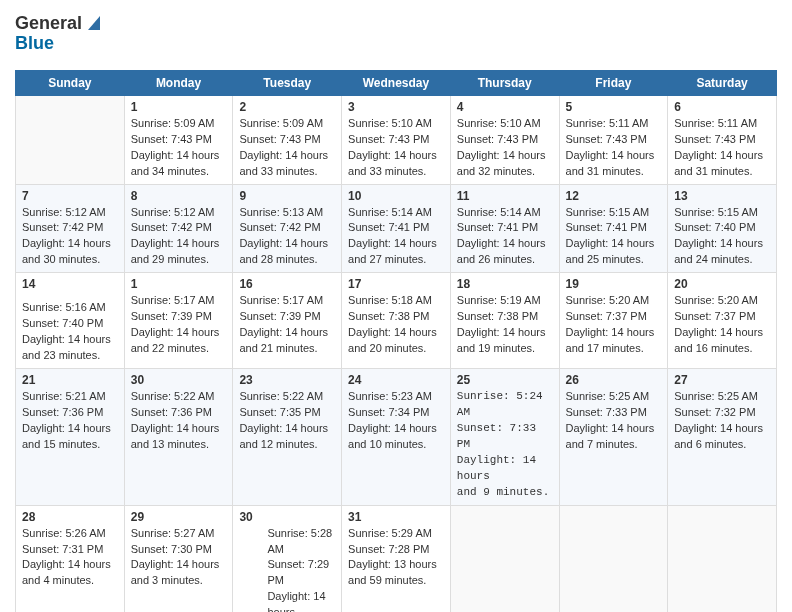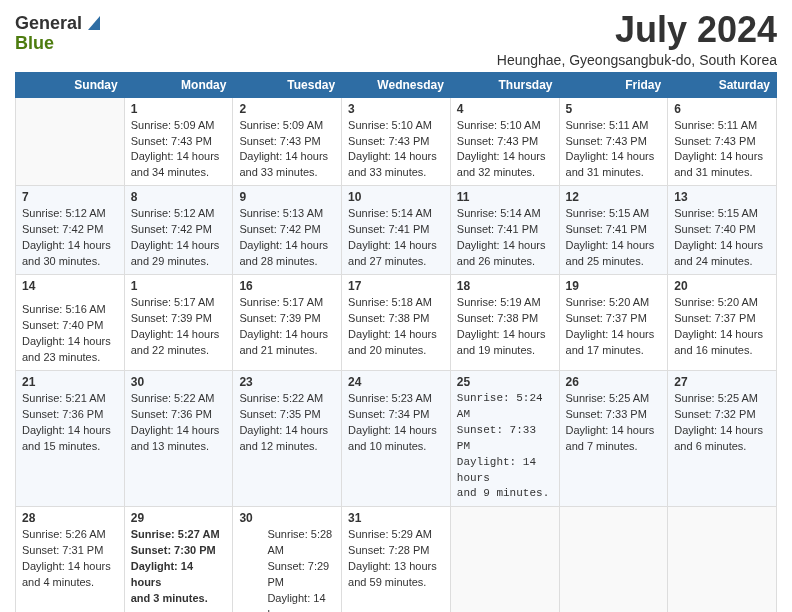--- a/index.html
+++ b/index.html
@@ -14,7 +14,7 @@
       display: flex;
       align-items: flex-start;
       justify-content: space-between;
-      margin-bottom: 4px;
+      margin-bottom: 16px;
     }
     .logo {
       display: flex;

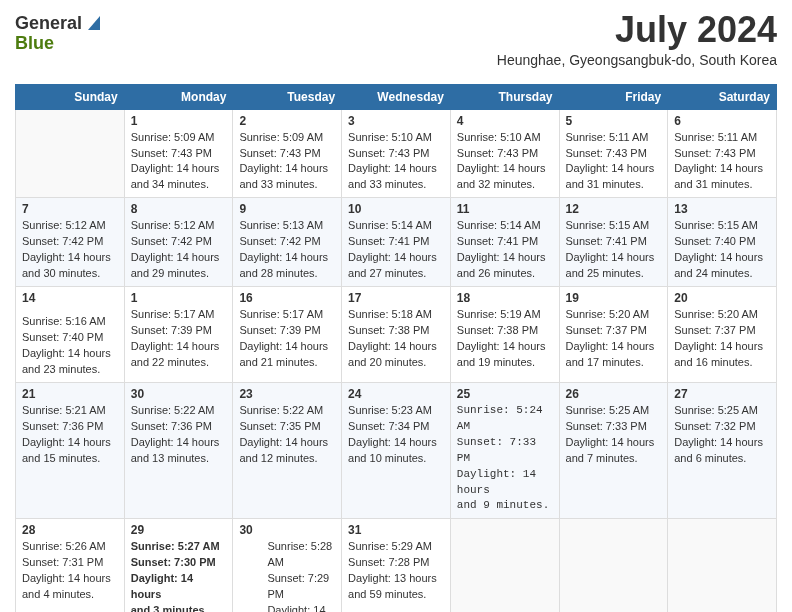--- a/index.html
+++ b/index.html
@@ -31,7 +31,7 @@
     .logo-blue {
       font-size: 18px;
       font-weight: bold;
-      color: #4d7c0f;
+      color: #0369a1;
       line-height: 1.1;
     }
     .title-block {

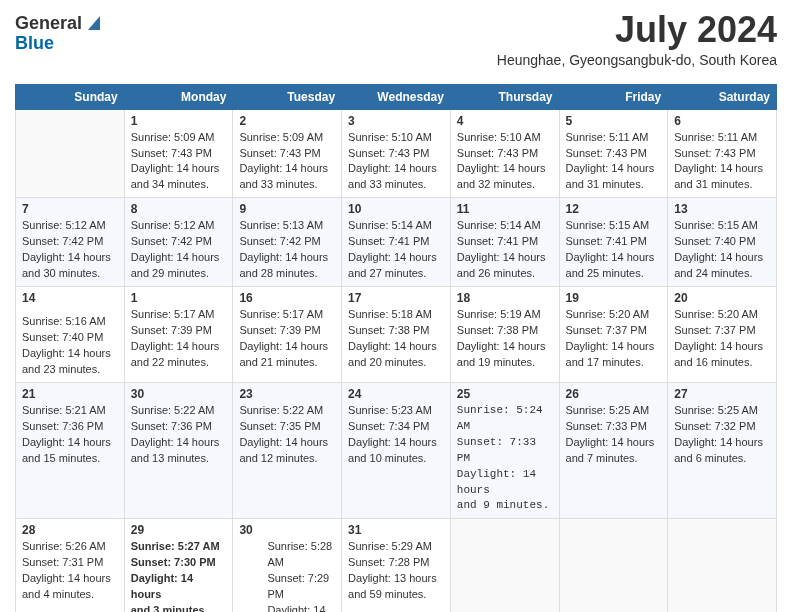--- a/index.html
+++ b/index.html
@@ -112,10 +112,6 @@
     </div>
     <span class="logo-blue">Blue</span>
   </div>
-  <div class="title-block">
-    <div class="month-title">July 2024</div>
-    <div class="location-title">Heunghae, Gyeongsangbuk-do, South Korea</div>
-  </div>
 </div>
 
 <table>

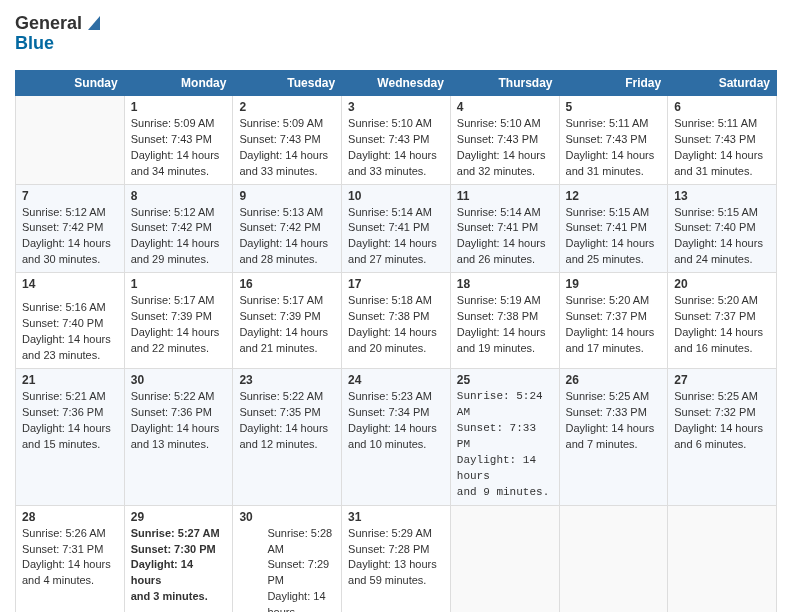--- a/index.html
+++ b/index.html
@@ -61,7 +61,7 @@
       padding: 5px 6px;
       font-size: 12px;
       font-weight: bold;
-      text-align: right;
+      text-align: center;
       border: 1px solid #2e6da4;
     }
     tbody tr {

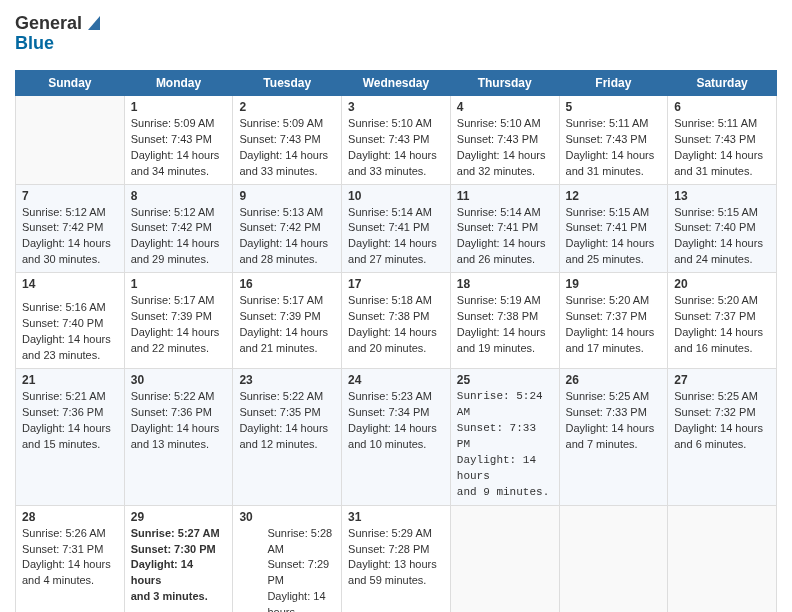--- a/index.html
+++ b/index.html
@@ -335,7 +335,7 @@
         </td>
         <td>
           <span class="day-num">29</span>
-          <div class="day-info" style="white-space: pre-line; font-weight: bold;">Sunrise: 5:27 AM
+          <div class="day-info" style="white-space: pre-line;">Sunrise: 5:27 AM
 Sunset: 7:30 PM
 Daylight: 14 hours
 and 3 minutes.</div>

